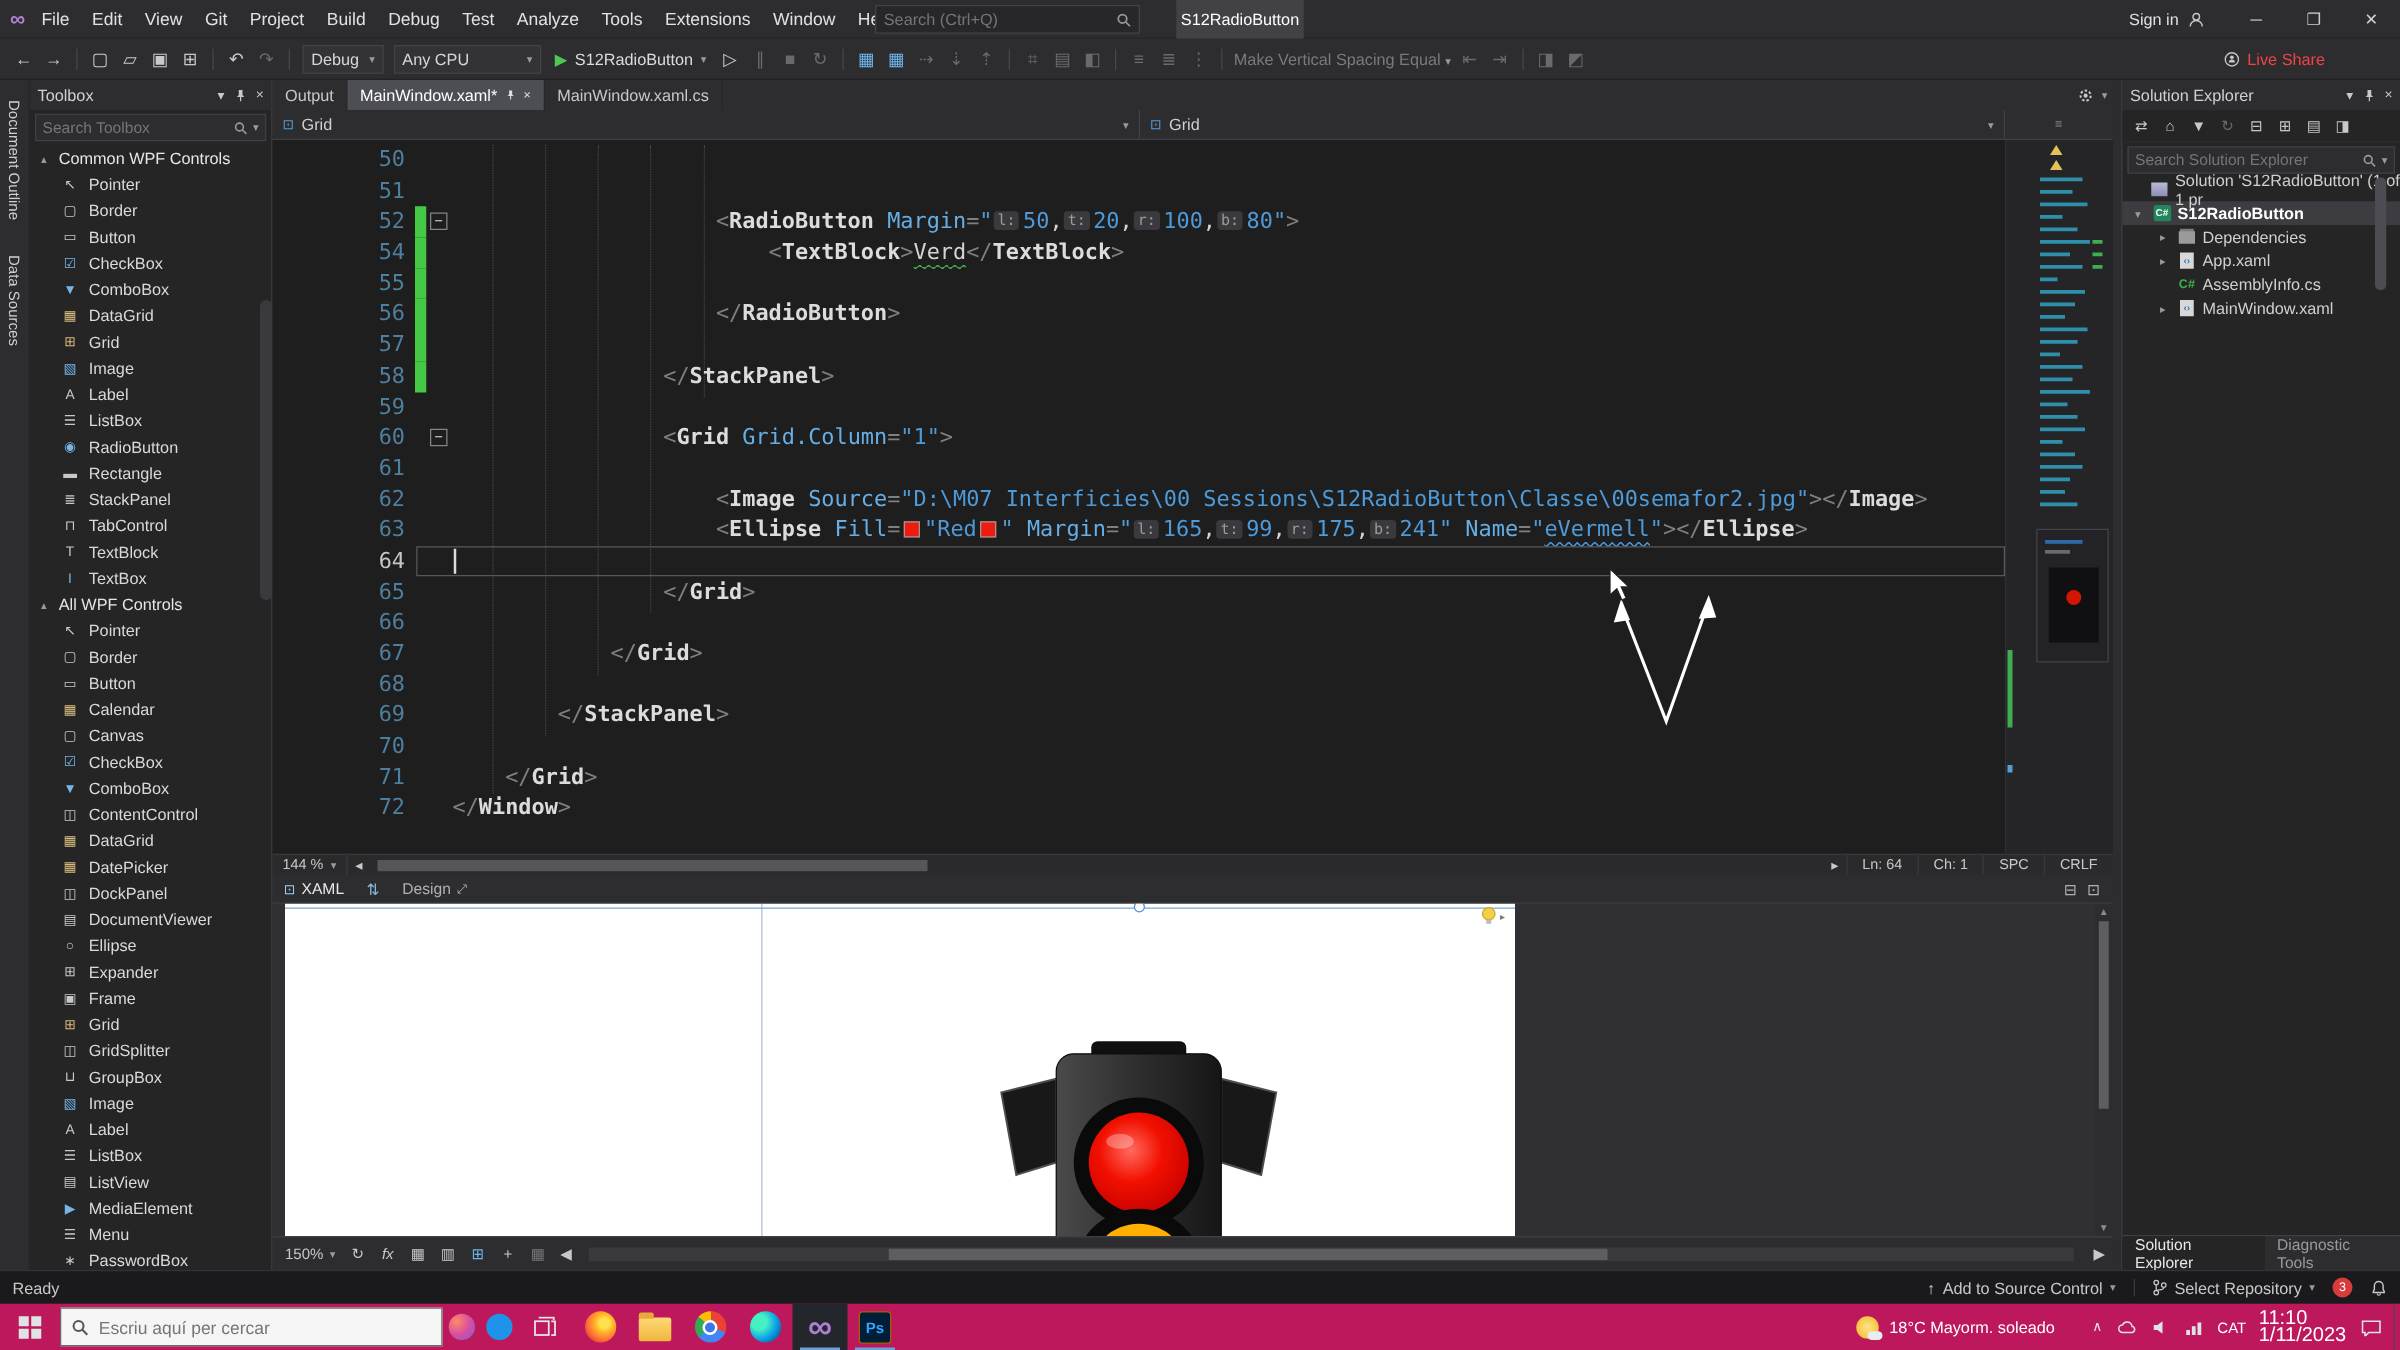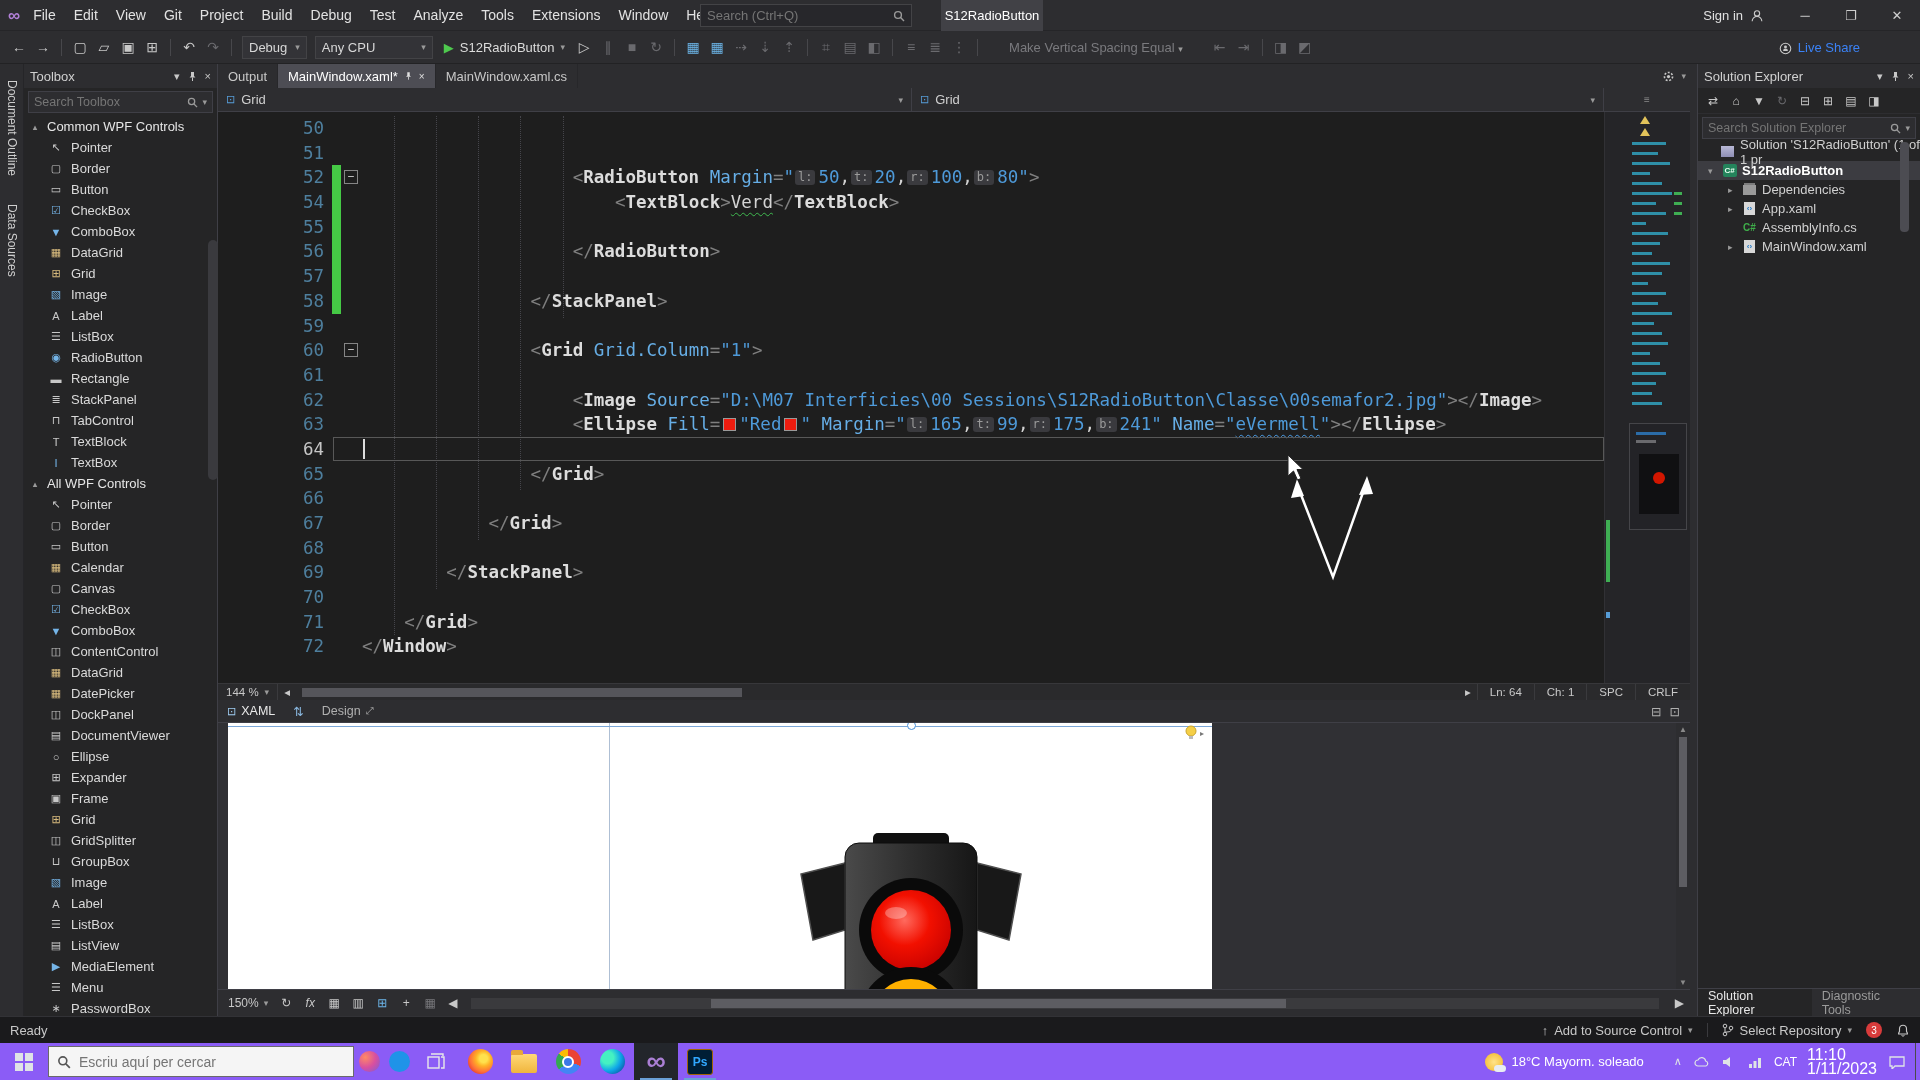--- a/index.html
+++ b/index.html
@@ -27,7 +27,7 @@
   .combo .car{font-size:9px;color:#9a9a9a}
   #run-btn{display:inline-flex;align-items:center;gap:6px;height:24px;padding:0 6px;font-size:13px;color:#dcdcdc}
   #run-btn .play{color:#4ec94e;font-size:13px}
-  .spacing-label{color:#7a7a7e;font-size:13px;margin:0 24px;white-space:nowrap}
+  .spacing-label{color:#7a7a7e;font-size:13px;margin:0 2px;white-space:nowrap}
   #live-share{margin-left:auto;margin-right:60px;display:inline-flex;align-items:flex-end;gap:6px;font-size:13px;color:#3b82f6}
   
   #leftstrip{left:0;top:64px;width:24px;height:952px;background:#2d2d30;border-right:1px solid #252528}

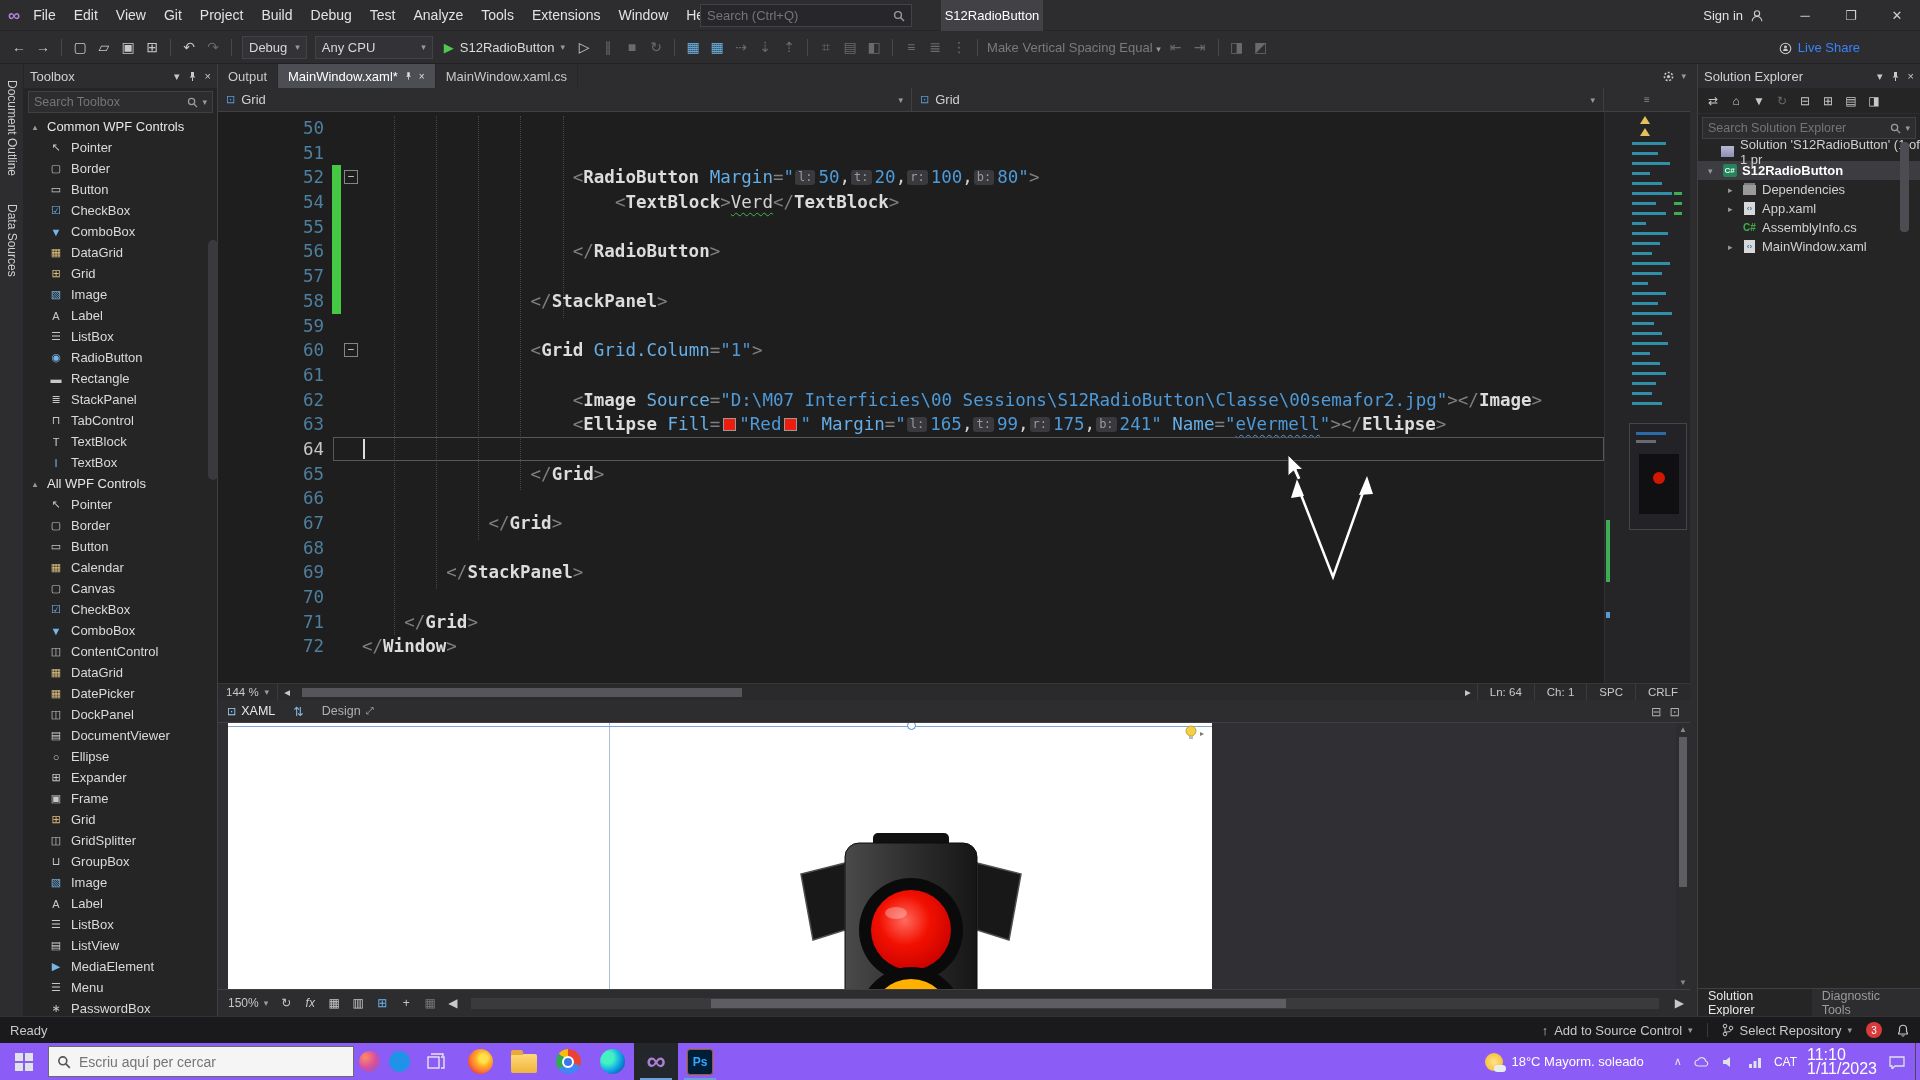--- a/index.html
+++ b/index.html
@@ -28,7 +28,7 @@
   #run-btn{display:inline-flex;align-items:center;gap:6px;height:24px;padding:0 6px;font-size:13px;color:#dcdcdc}
   #run-btn .play{color:#4ec94e;font-size:13px}
   .spacing-label{color:#7a7a7e;font-size:13px;margin:0 2px;white-space:nowrap}
-  #live-share{margin-left:auto;margin-right:60px;display:inline-flex;align-items:flex-end;gap:6px;font-size:13px;color:#3b82f6}
+  #live-share{margin-left:auto;margin-right:60px;display:inline-flex;align-items:center;gap:6px;font-size:13px;color:#ef4444}
   
   #leftstrip{left:0;top:64px;width:24px;height:952px;background:#2d2d30;border-right:1px solid #252528}
   .vtab{writing-mode:vertical-rl;font-size:12px;color:#cfcfcf;padding:12px 0;margin:4px auto;display:block;text-align:left}

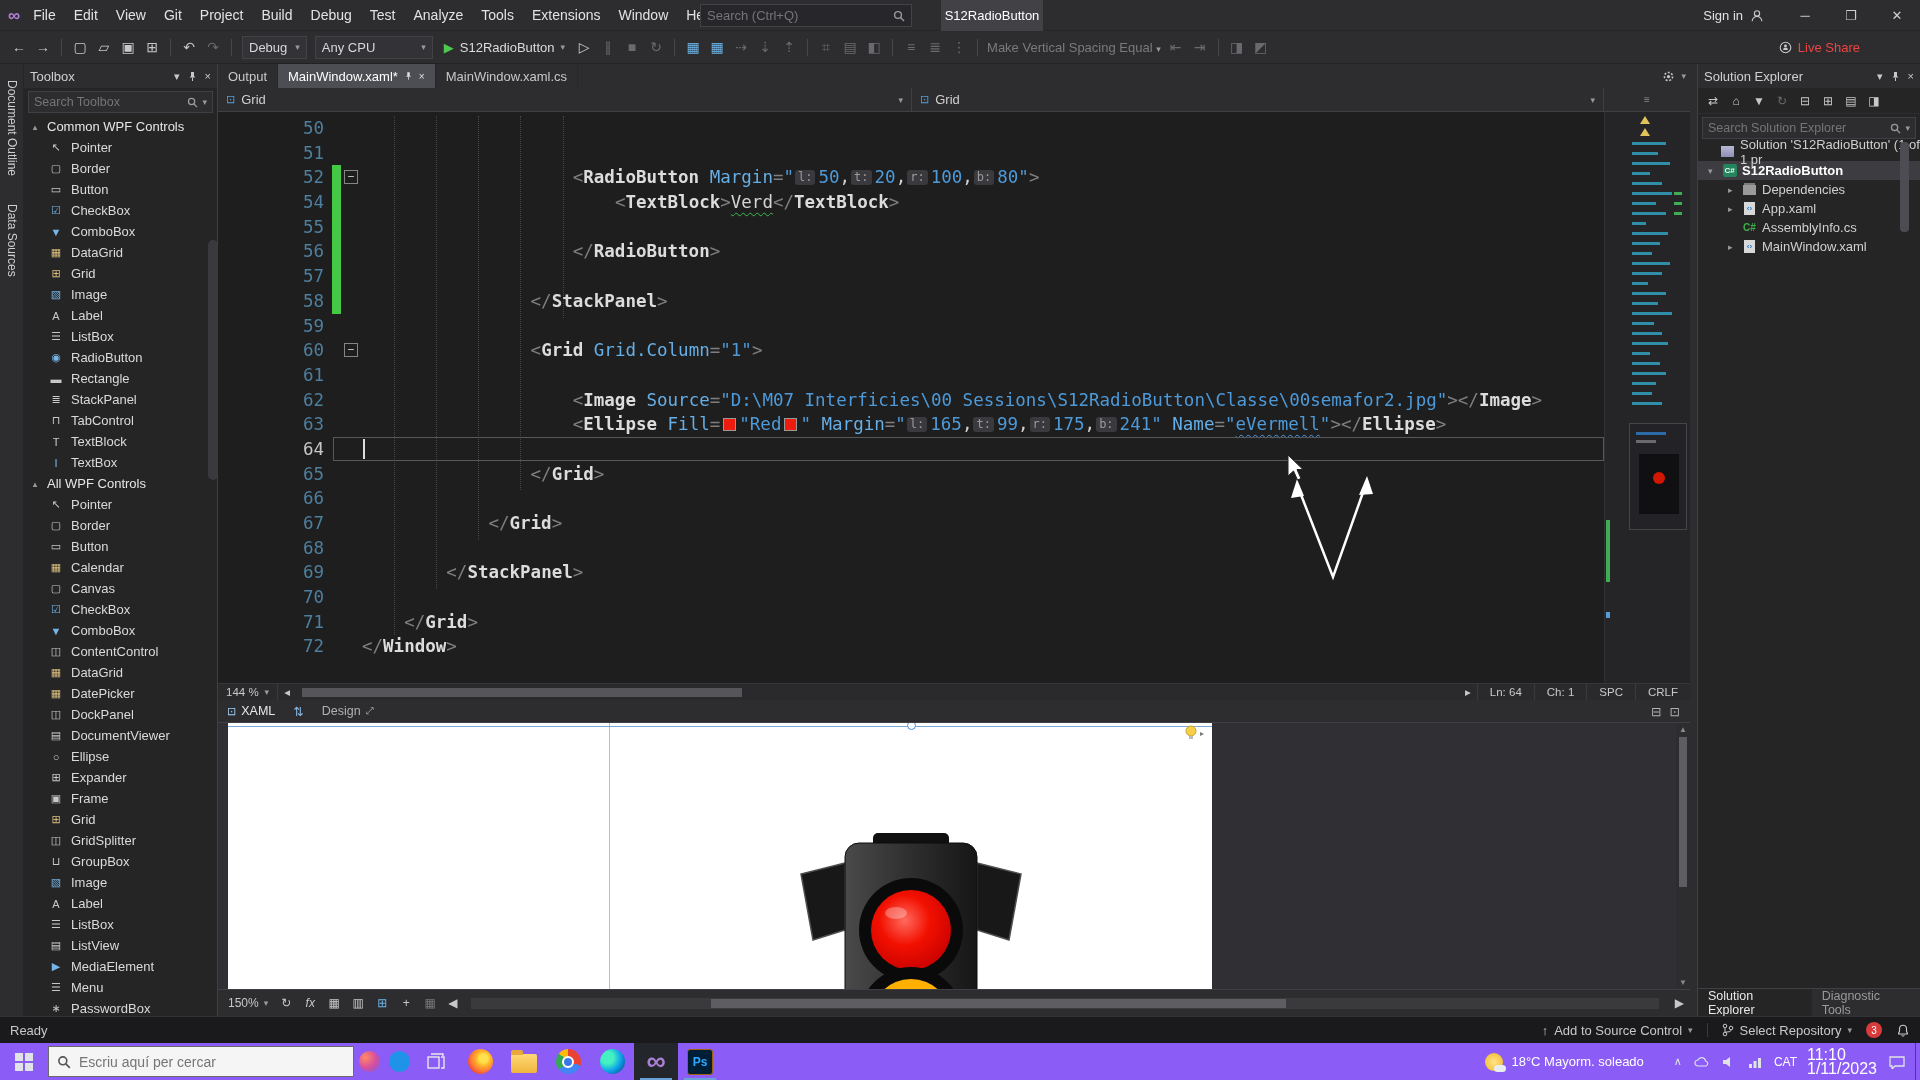--- a/index.html
+++ b/index.html
@@ -133,7 +133,7 @@
   #sb-right{margin-left:auto;display:flex;align-items:center;gap:14px}
   .badge{width:16px;height:16px;border-radius:50%;background:#d83b3b;color:#fff;font-size:10px;display:flex;align-items:center;justify-content:center}
   
-  #taskbar{left:0;top:1043px;width:1920px;height:37px;background:#8b5cf6;display:flex;align-items:center}
+  #taskbar{left:0;top:1043px;width:1920px;height:37px;background:#be185d;display:flex;align-items:center}
   #start{width:48px;height:37px;display:flex;align-items:center;justify-content:center}
   #start-logo{display:grid;grid-template-columns:8px 8px;grid-gap:2px}
   #start-logo span{width:8px;height:8px;background:#dfe3e6}

